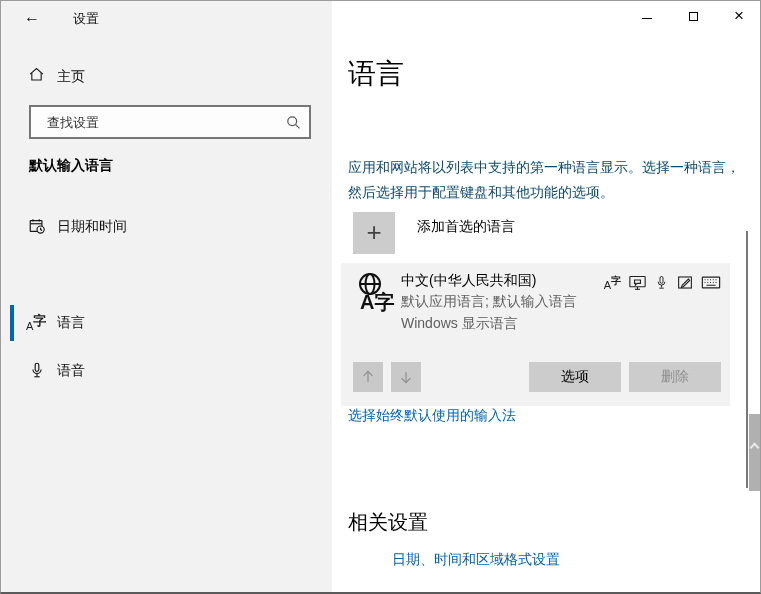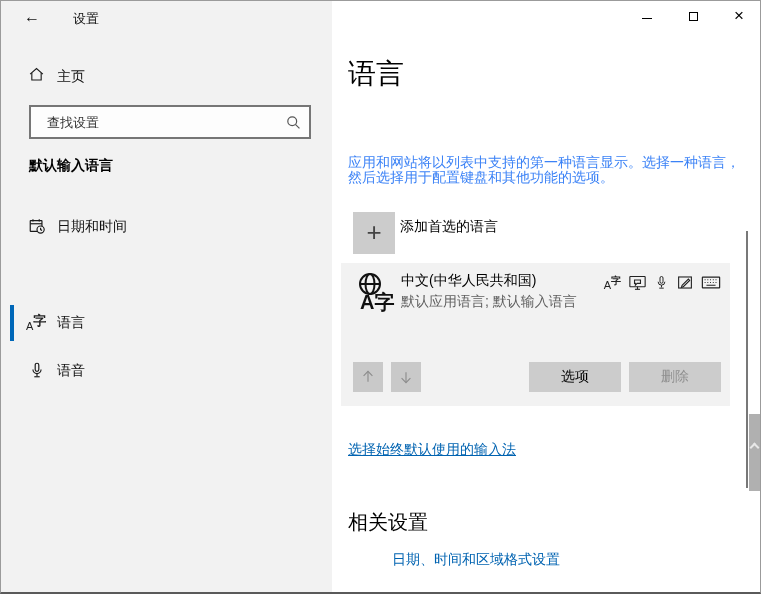--- a/index.html
+++ b/index.html
@@ -48,7 +48,7 @@
   .page-title { position:absolute; left:16px; top:54px; font-size:28px; font-weight:300; color:#000; }
   .sec-title { position:absolute; left:16px; font-size:20px; font-weight:400; color:#000; }
   .sec-preferred { top:110px; }
-  .desc { position:absolute; left:16px; top:154px; width:402px; font-size:14px; line-height:15px; color:#3b82f6; }
+  .desc { position:absolute; left:16px; top:154px; width:402px; font-size:14px; line-height:25px; color:#0c4a6e; }
   .add-row { position:absolute; left:21px; top:211px; display:flex; cursor:pointer; }
   .add-square { width:42px; height:42px; background:#cccccc; display:flex; align-items:center; justify-content:center; }
   .plus { font-size:26px; font-weight:300; color:#444; line-height:26px; margin-top:-2px; }

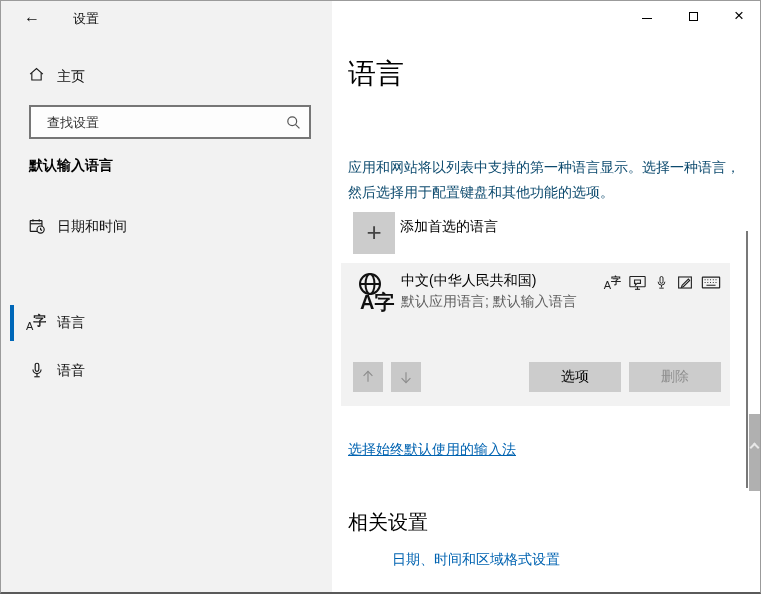--- a/index.html
+++ b/index.html
@@ -52,7 +52,7 @@
   .add-row { position:absolute; left:21px; top:211px; display:flex; cursor:pointer; }
   .add-square { width:42px; height:42px; background:#cccccc; display:flex; align-items:center; justify-content:center; }
   .plus { font-size:26px; font-weight:300; color:#444; line-height:26px; margin-top:-2px; }
-  .add-label { font-size:14px; color:#000; margin-left:5px; margin-top:6px;text-align:right; }
+  .add-label { font-size:14px; color:#000; margin-left:22px; margin-top:6px;text-align:right; }
   
   .card { position:absolute; left:9px; top:262px; width:389px; height:143px; background:#f2f2f2; cursor:pointer; }
   .card .big-ic { position:absolute; left:14px; top:8px; }

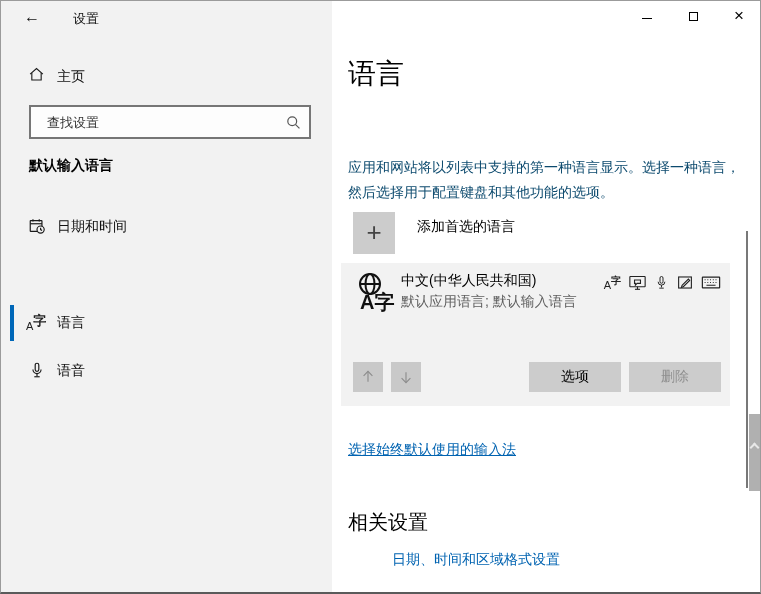--- a/index.html
+++ b/index.html
@@ -180,6 +180,7 @@
       </span>
       <div class="name">中文(中华人民共和国)</div>
       <div class="sub1">默认应用语言; 默认输入语言</div>
+      <div class="sub2">Windows 显示语言</div>
 
       <div class="feat-icons">
         <span class="lang-glyph" style="font-size:10px;"><span class="a">A</span><span class="zi" style="font-size:10px;">字</span></span>

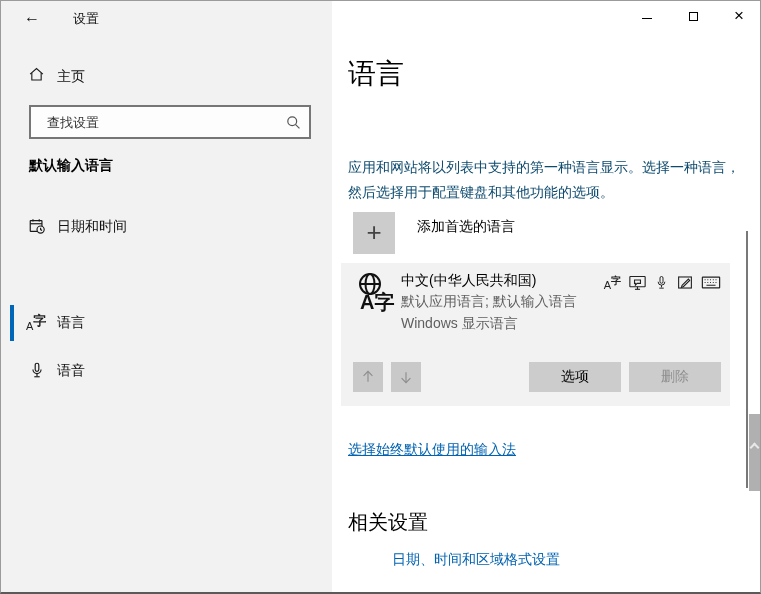--- a/index.html
+++ b/index.html
@@ -67,7 +67,7 @@
   .btn-options { right:100px; color:#000; cursor:pointer; }
   .btn-remove { right:0; color:#8f8f8f; cursor:default; }
   .link { position:absolute; left:16px; font-size:14px; color:#0063b1; cursor:pointer; }
-  .link-inputmethod { top:440px;text-decoration:underline; }
+  .link-inputmethod { top:406px; }
   .sec-related { top:508px; }
   .link-related { top:550px;margin-left:44px; }
   

